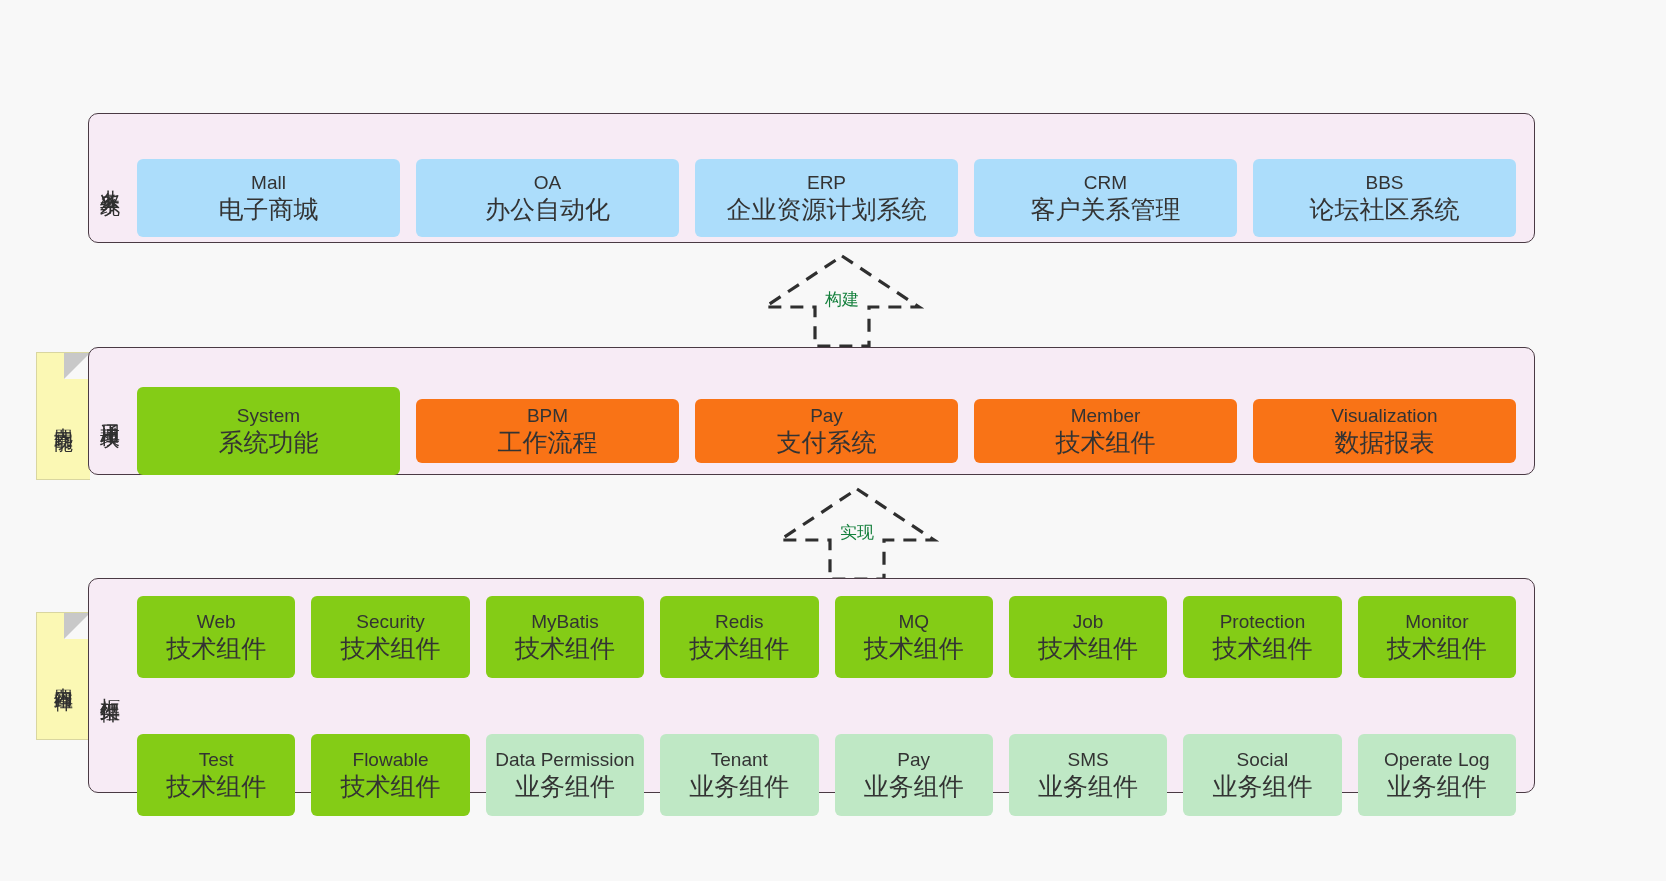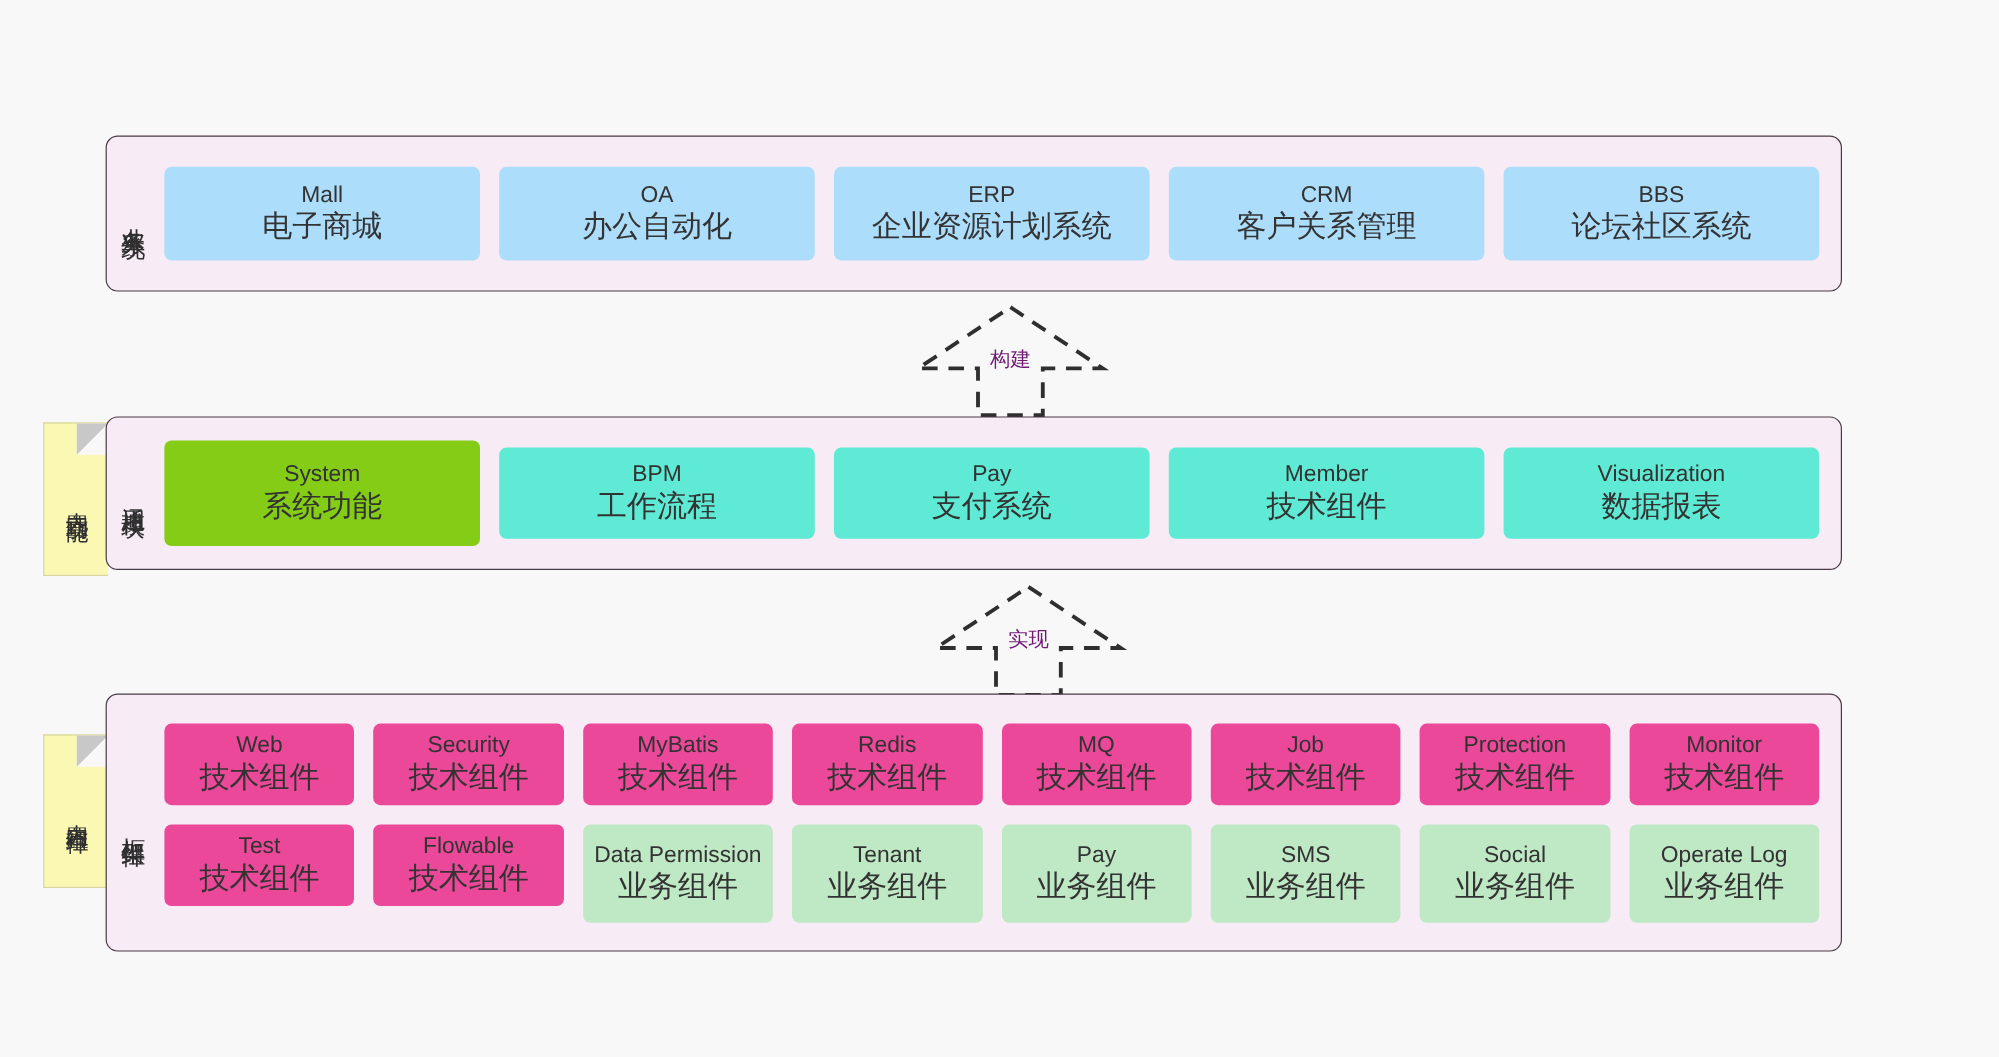--- a/index.html
+++ b/index.html
@@ -78,6 +78,7 @@
     box-sizing: border-box;
     padding: 4px 6px;
     user-select: none;
+    margin-top: 40px;
   }
   .card .name { font-size: 19px; }
   .card .sub  { font-size: 25px; }

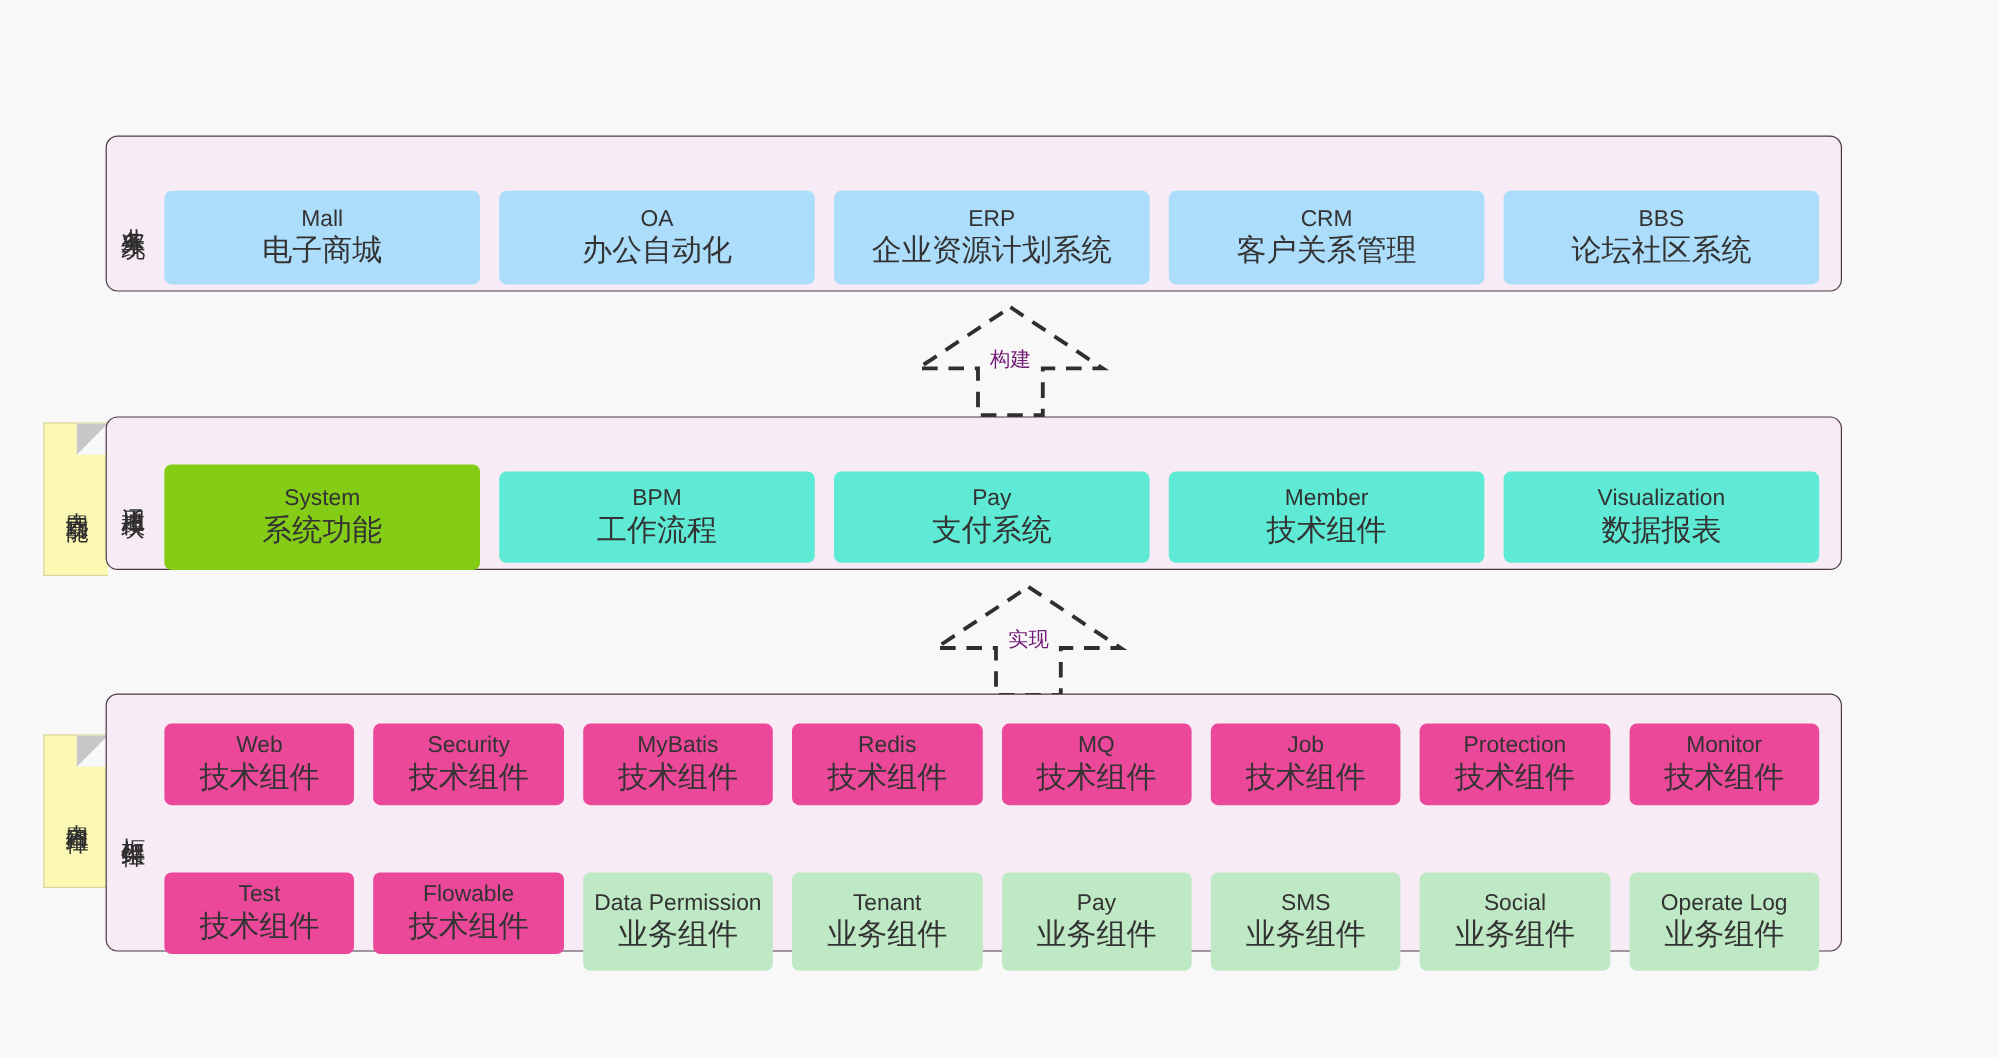--- a/index.html
+++ b/index.html
@@ -133,7 +133,7 @@
     background: #f8f8f8;
     padding: 0 3px;
     font-size: 17px;
-    color: #701a75;
+    color: #15803d;
     white-space: nowrap;
     user-select: none;
   }

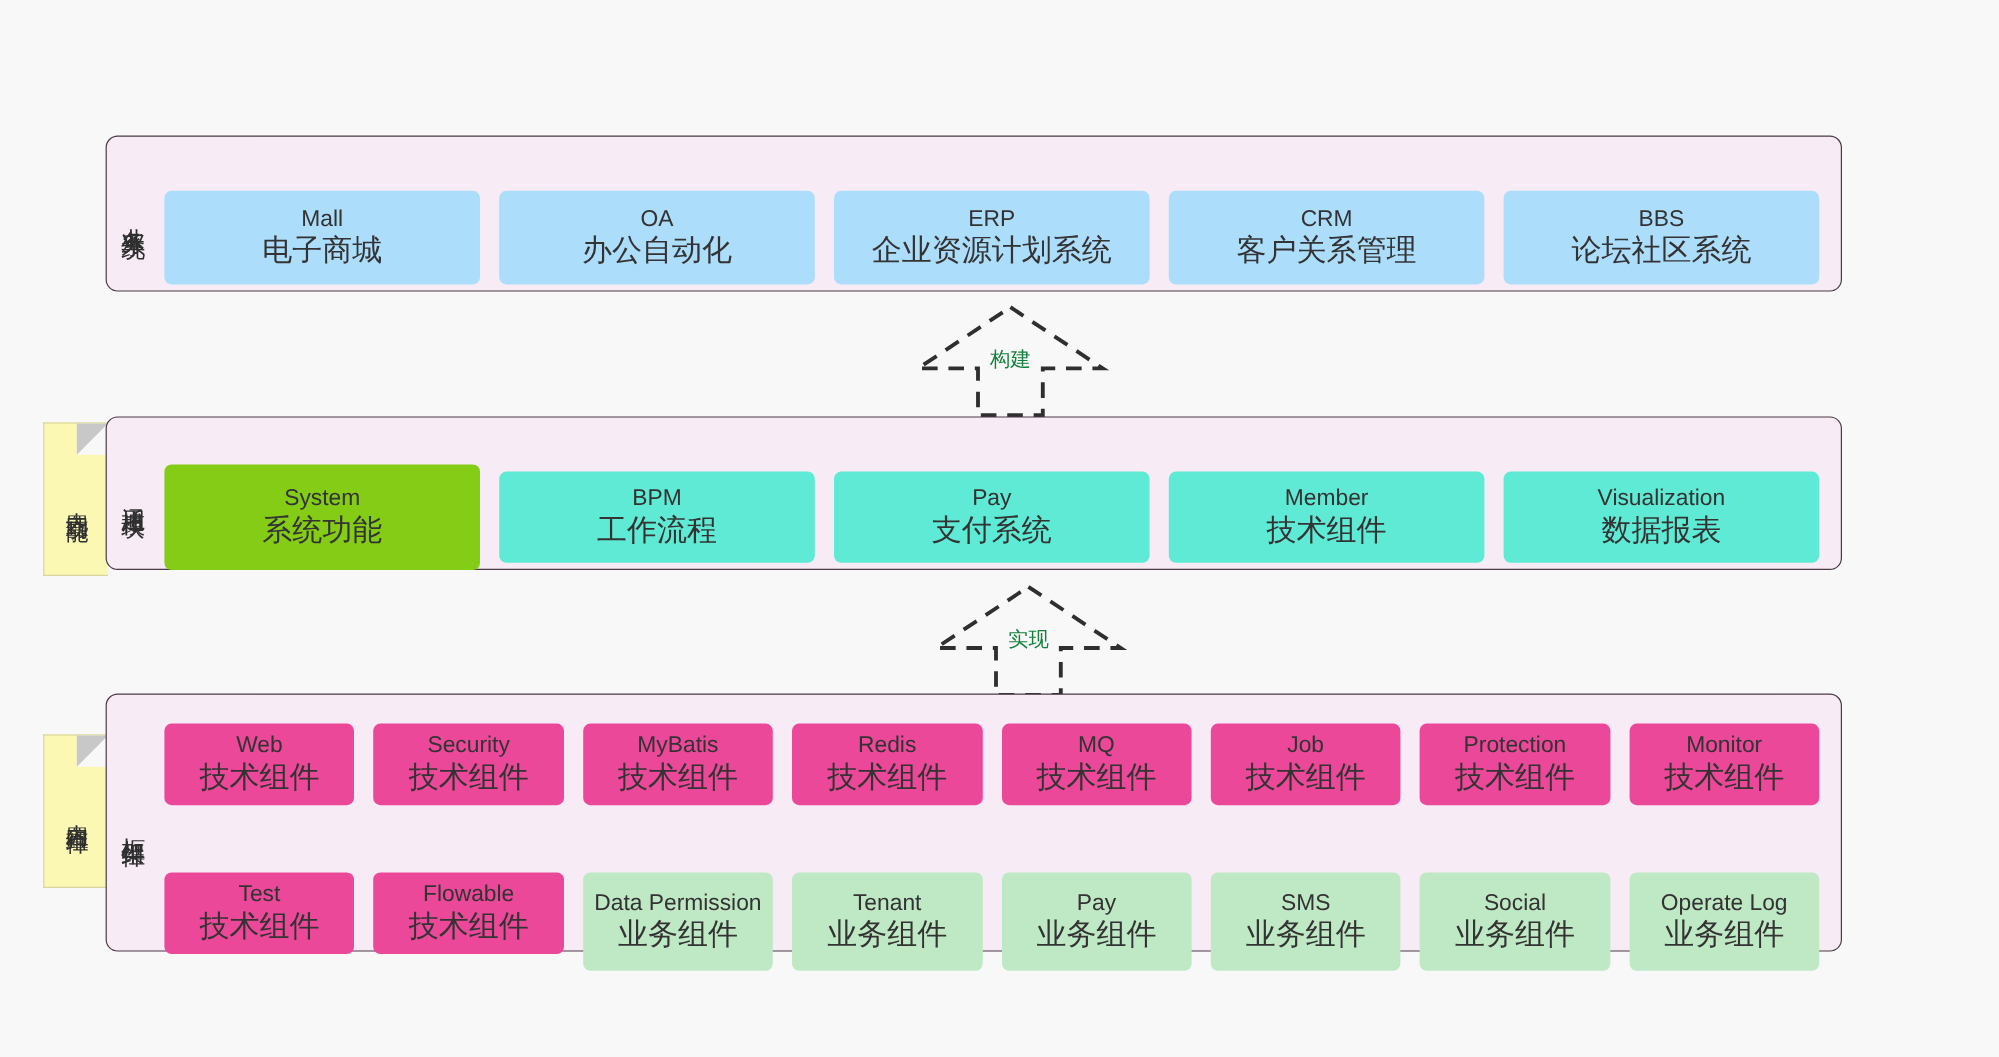--- a/index.html
+++ b/index.html
@@ -85,7 +85,7 @@
 
   .card.blue        { background: #ACDDFB; height: 78px; }
   .card.red         { background: #84cc16; height: 88px; }
-  .card.pink        { background: #5eead4; height: 76px; justify-content: center; }
+  .card.pink        { background: #f97316; height: 64px; justify-content: center; }
   .card.green       { background: #ec4899; height: 68px; }
   .card.greenlight  { background: #BFE8C5; height: 82px; }
 

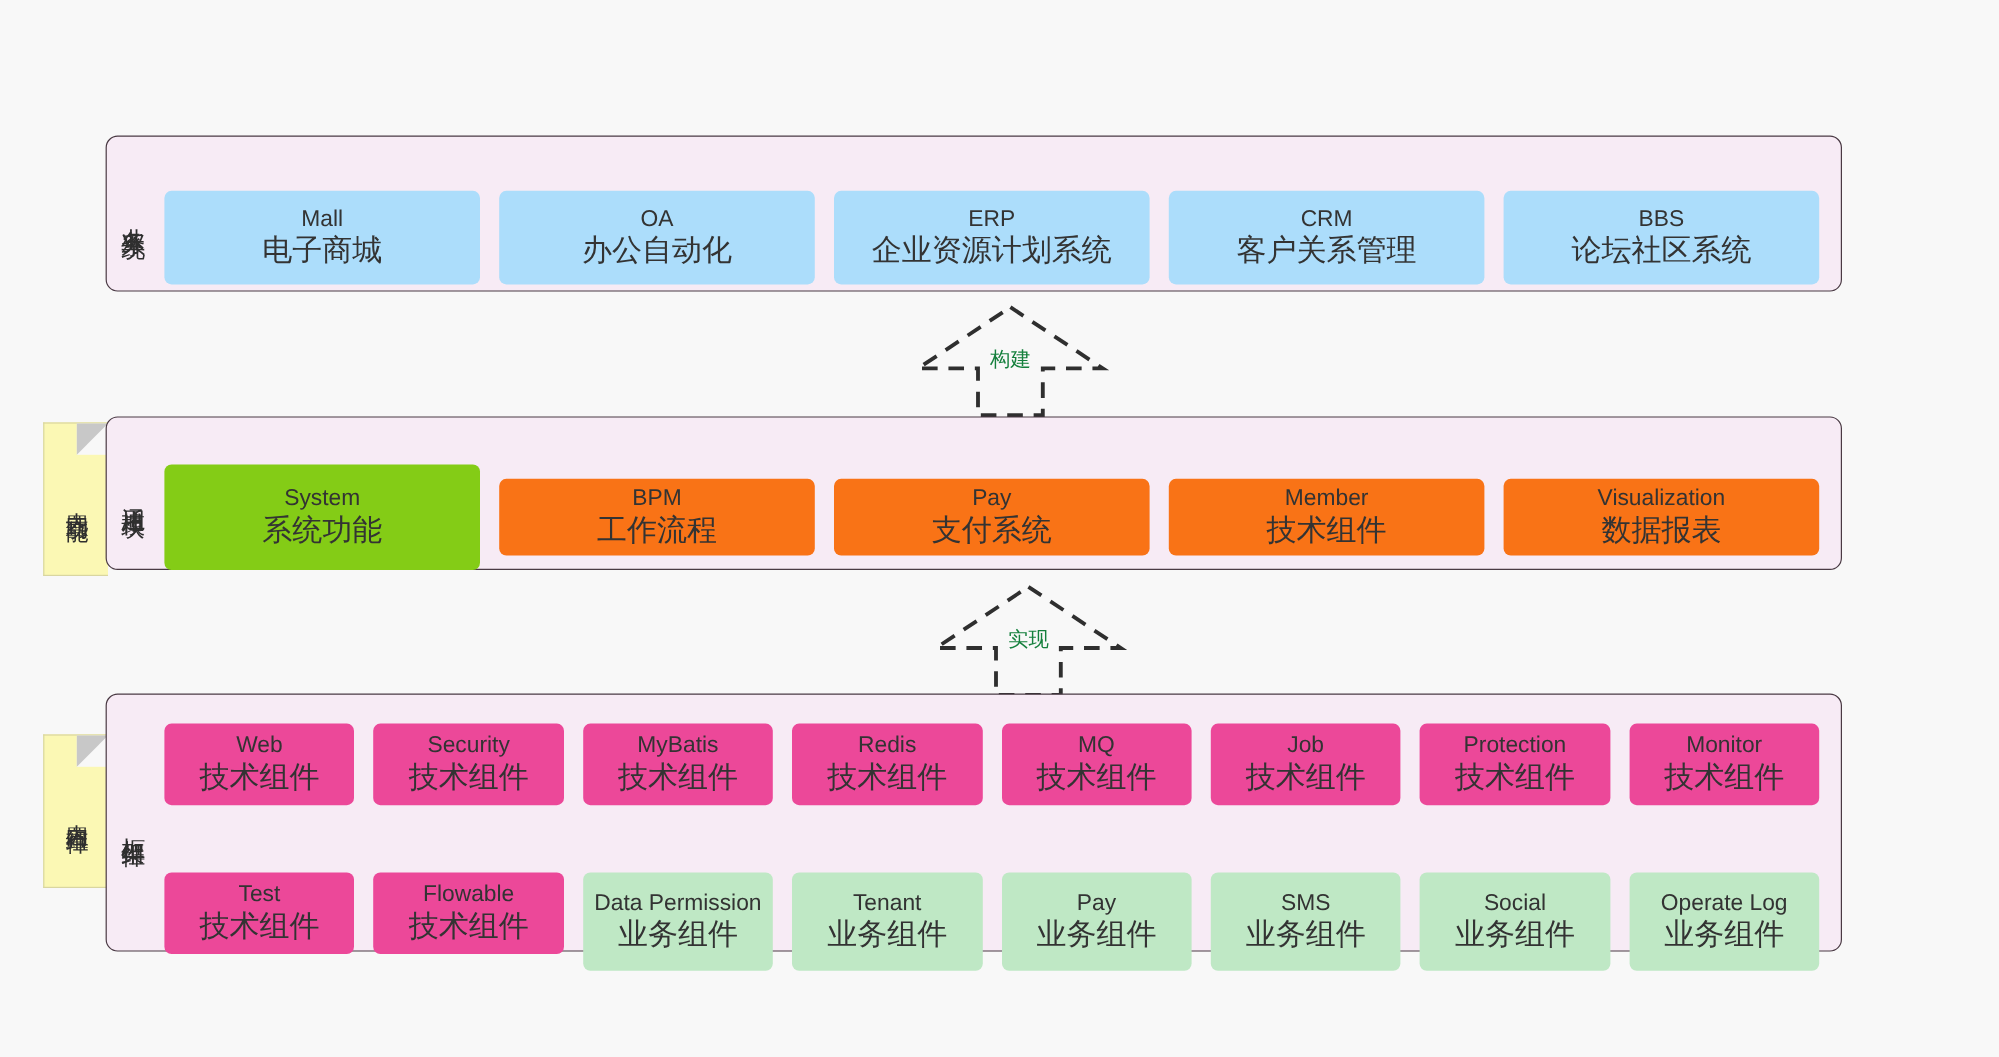--- a/index.html
+++ b/index.html
@@ -86,7 +86,7 @@
   .card.blue        { background: #ACDDFB; height: 78px; }
   .card.red         { background: #84cc16; height: 88px; }
   .card.pink        { background: #f97316; height: 64px; justify-content: center; }
-  .card.green       { background: #ec4899; height: 68px; }
+  .card.green       { background: #84cc16; height: 82px; }
   .card.greenlight  { background: #BFE8C5; height: 82px; }
 
   

